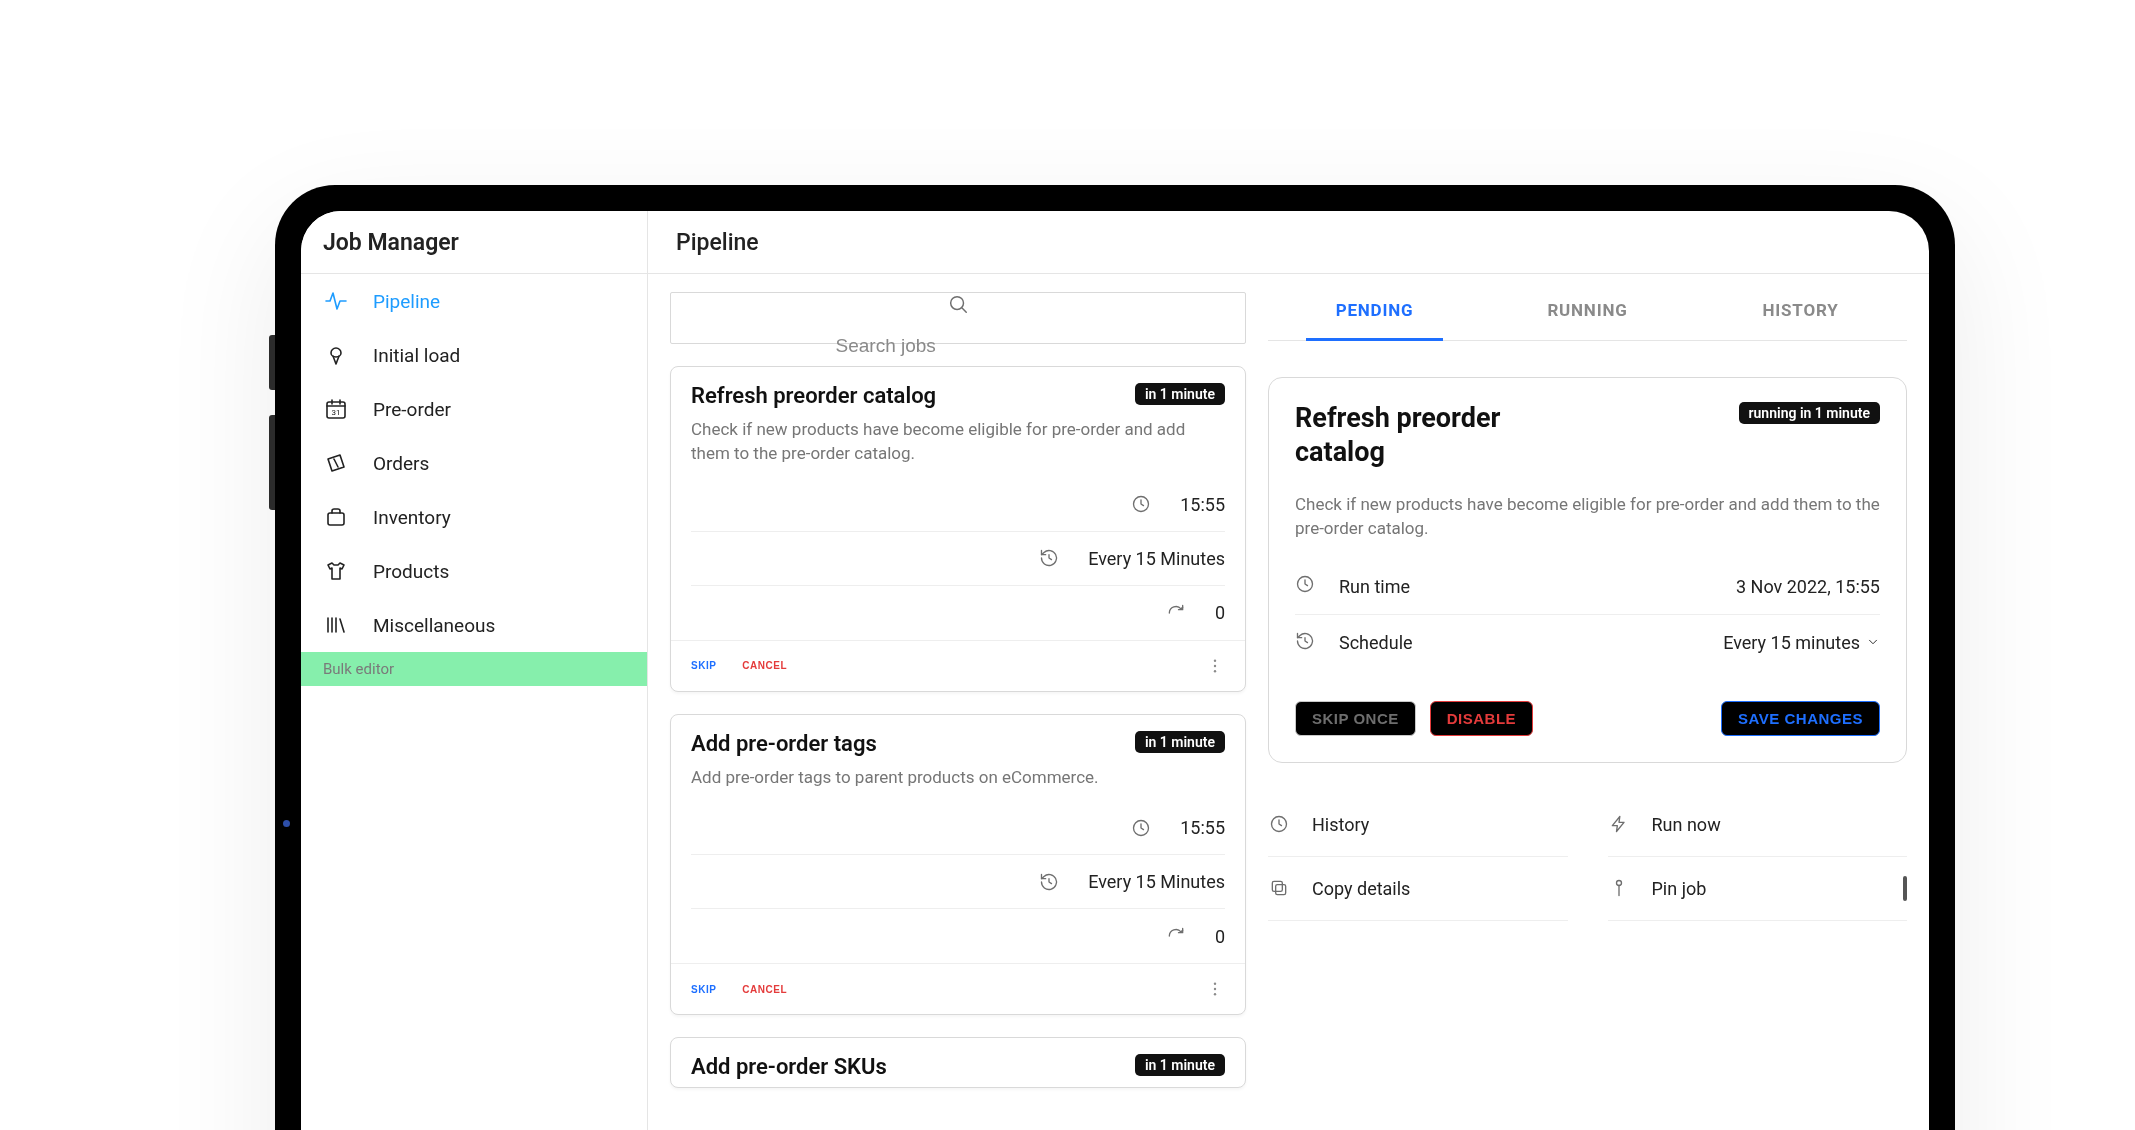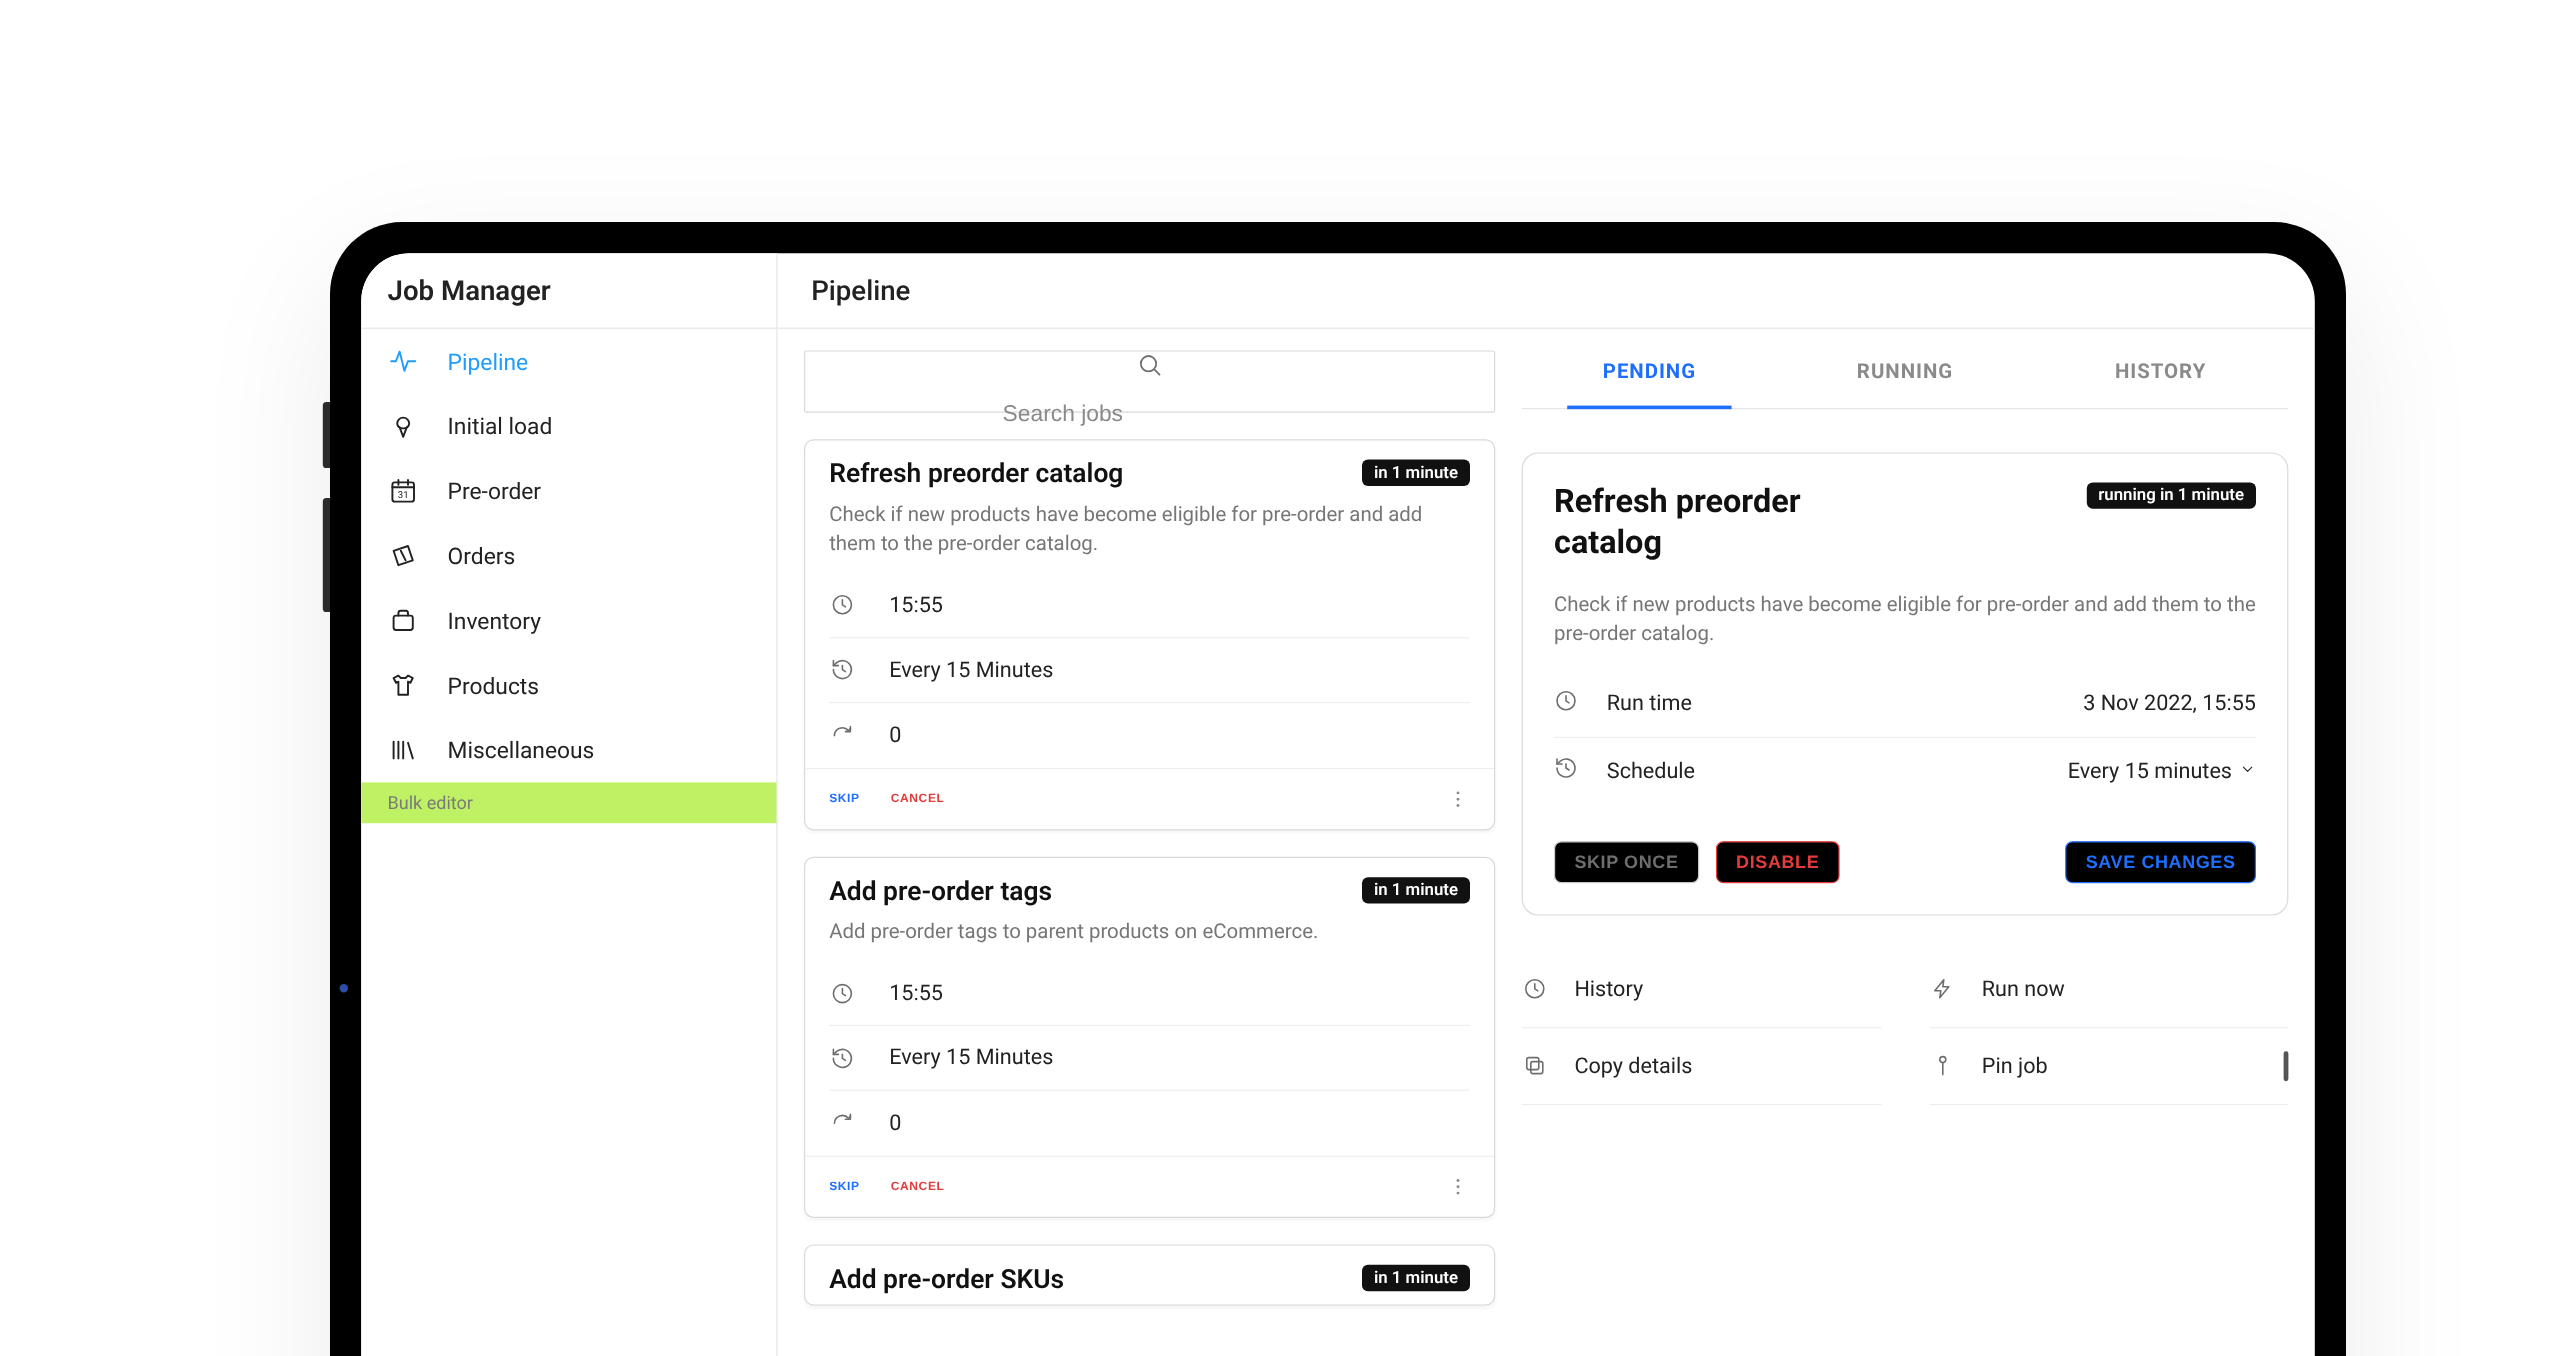--- a/index.html
+++ b/index.html
@@ -182,6 +182,7 @@
     border-bottom: 1px solid #eee;
     font-size: 18px;
     color: #222;
+    justify-content: flex-end;
   }
   .jc-row .mini-icon { width: 22px; height: 22px; display:flex; align-items:center; justify-content:center; flex-shrink:0; }
   .jc-row:last-child { border-bottom: none; }

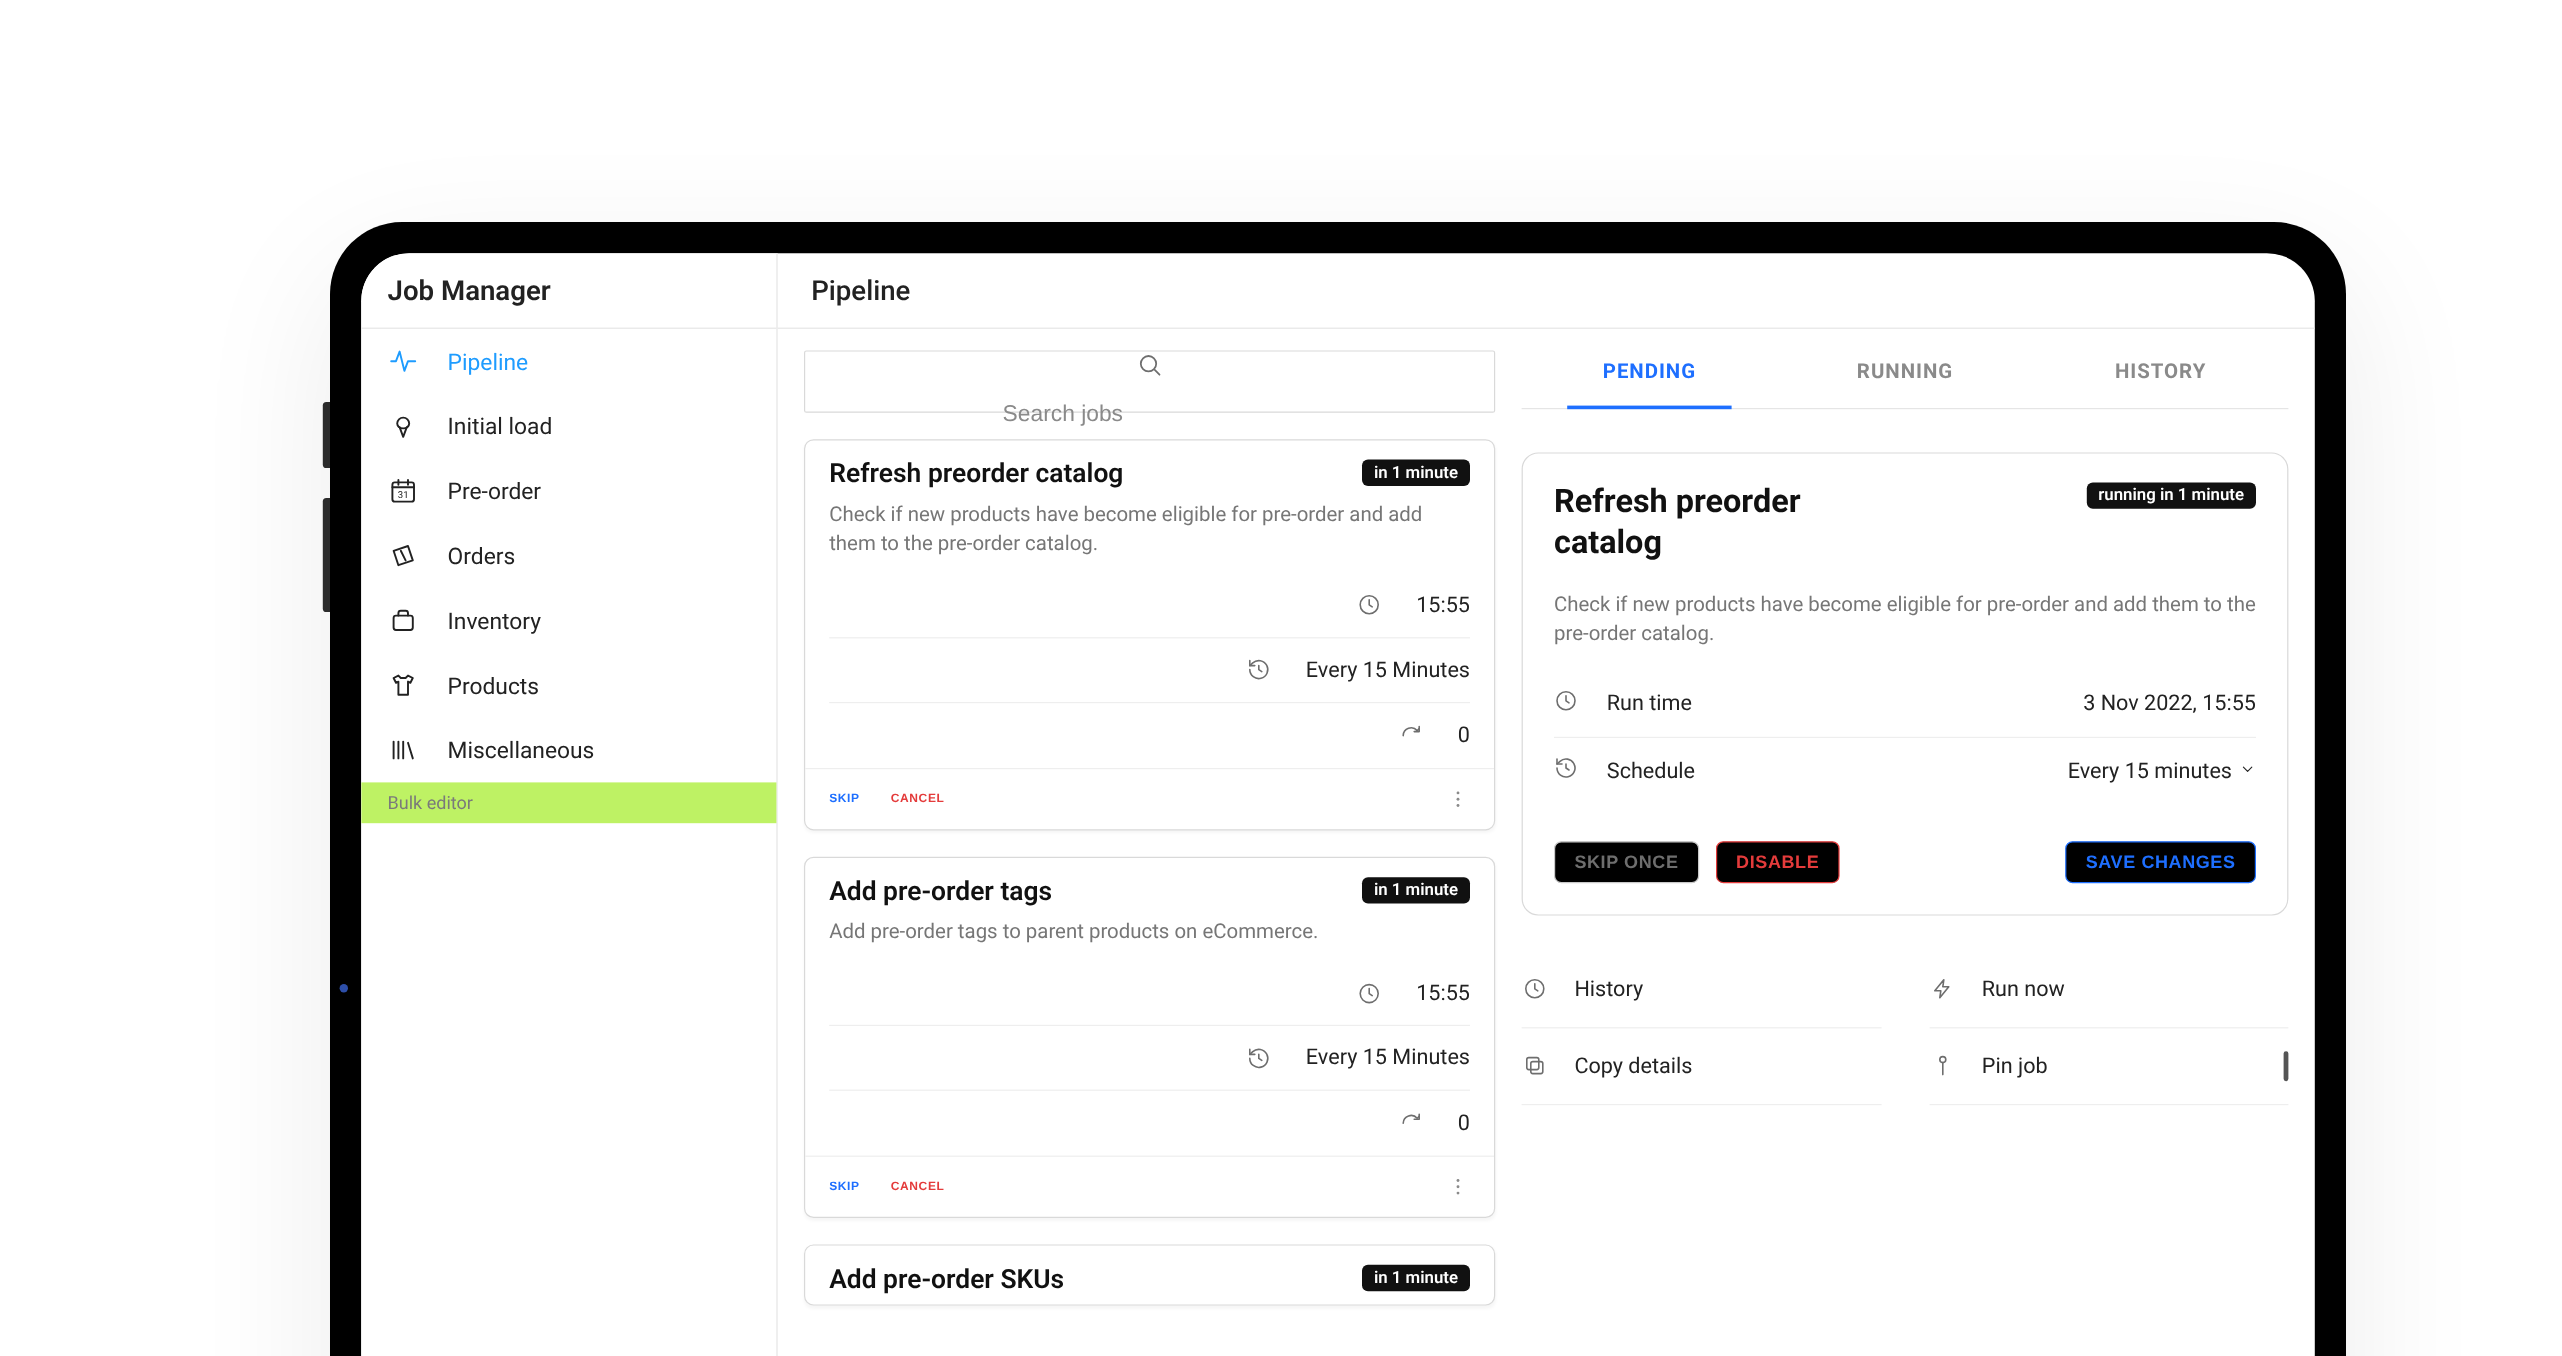--- a/index.html
+++ b/index.html
@@ -84,7 +84,7 @@
   .nav-item .icon { width: 26px; height: 26px; display:flex; align-items:center; justify-content:center; }
   .nav-item.active .icon svg { stroke: #1e9cff; }
   .nav-section {
-    background: #bef264;
+    background: #86efac;
     padding: 8px 22px;
     font-size: 15px;
     color: #7a7a7a;

